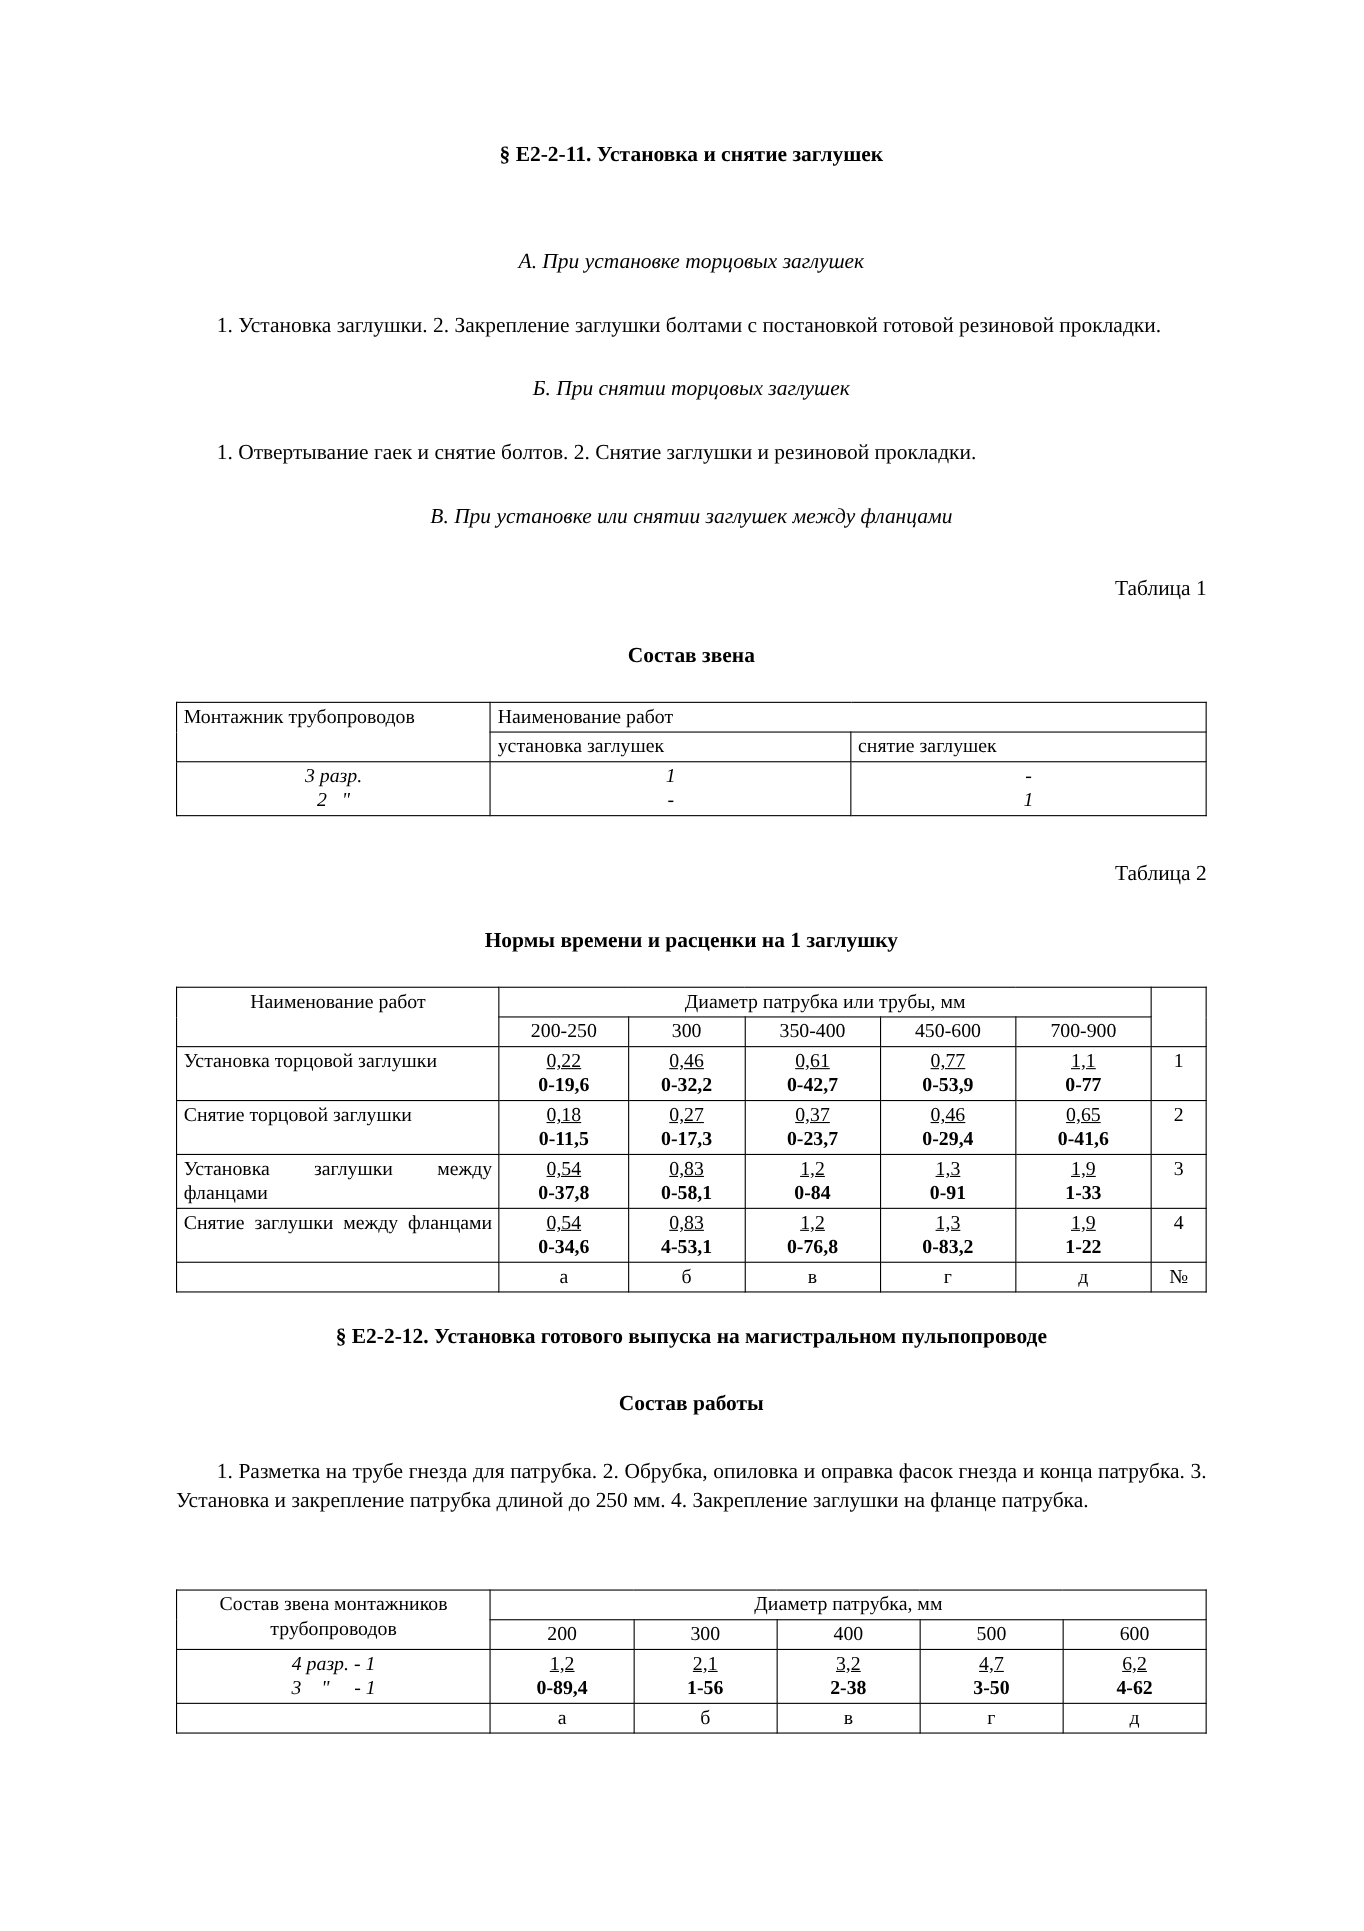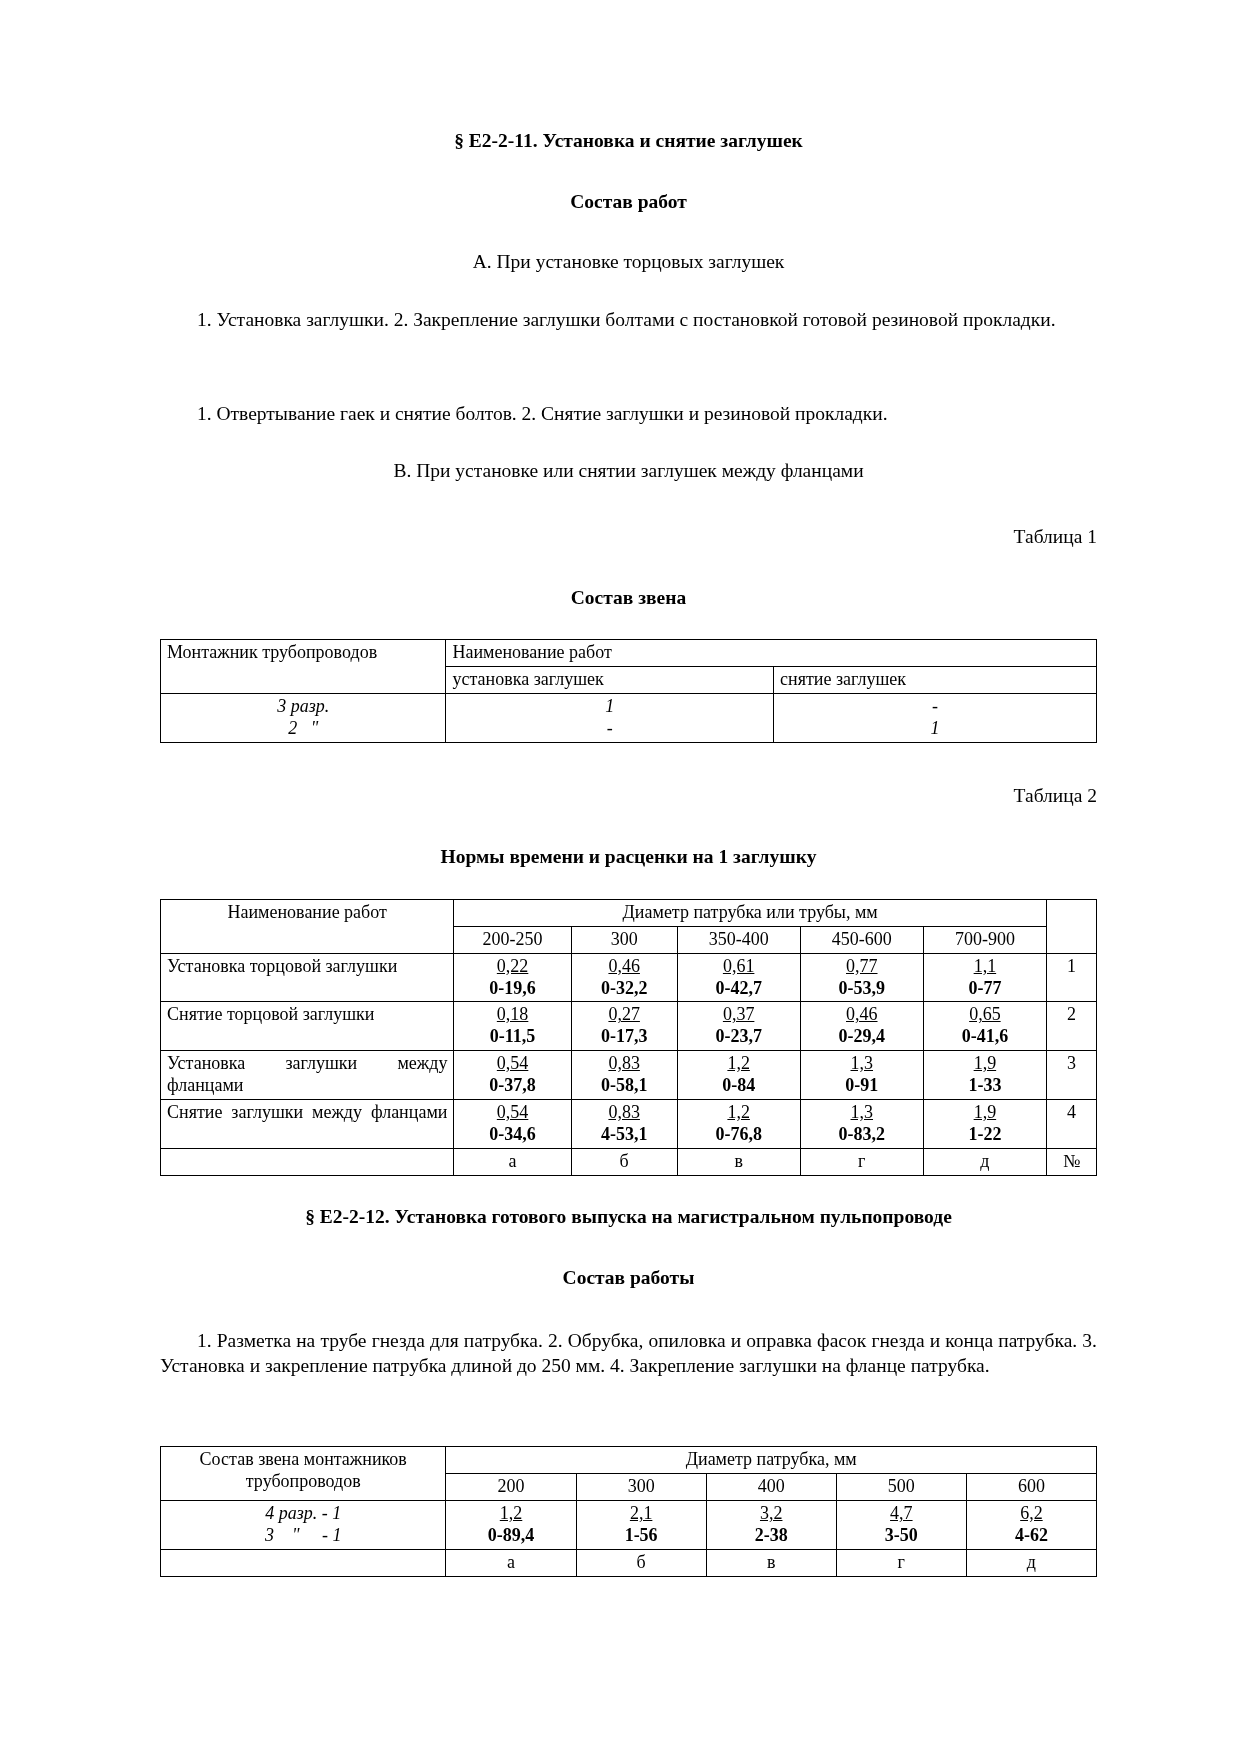--- a/index.html
+++ b/index.html
@@ -107,7 +107,6 @@
 
   <div class="gap-38"></div>
 
-  <div class="h-center">Состав работ</div>
 
   <div class="gap-38"></div>
 

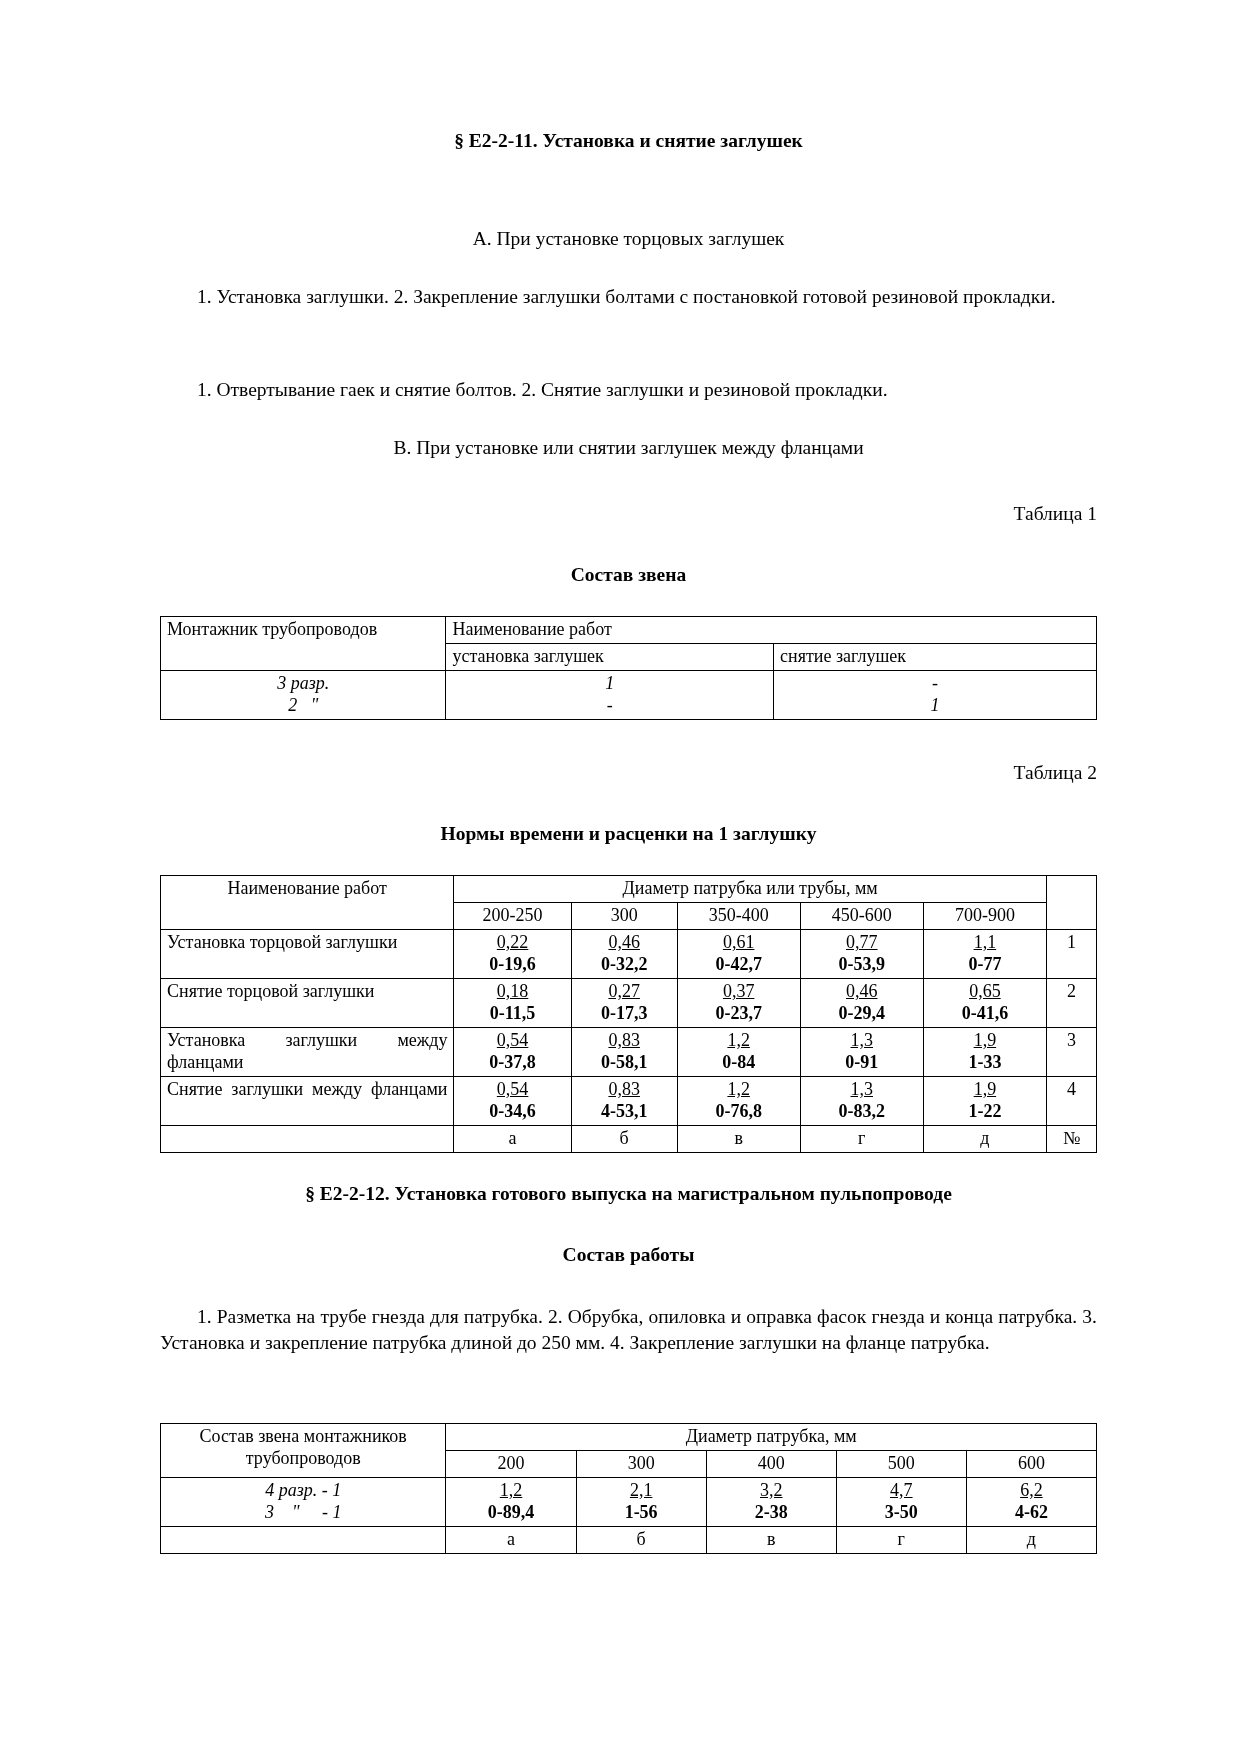--- a/index.html
+++ b/index.html
@@ -36,6 +36,7 @@
   }
   .subhead-italic {
     text-align: center;
+    font-style: italic;
     font-size: 19.5px;
     font-weight: normal;
   }

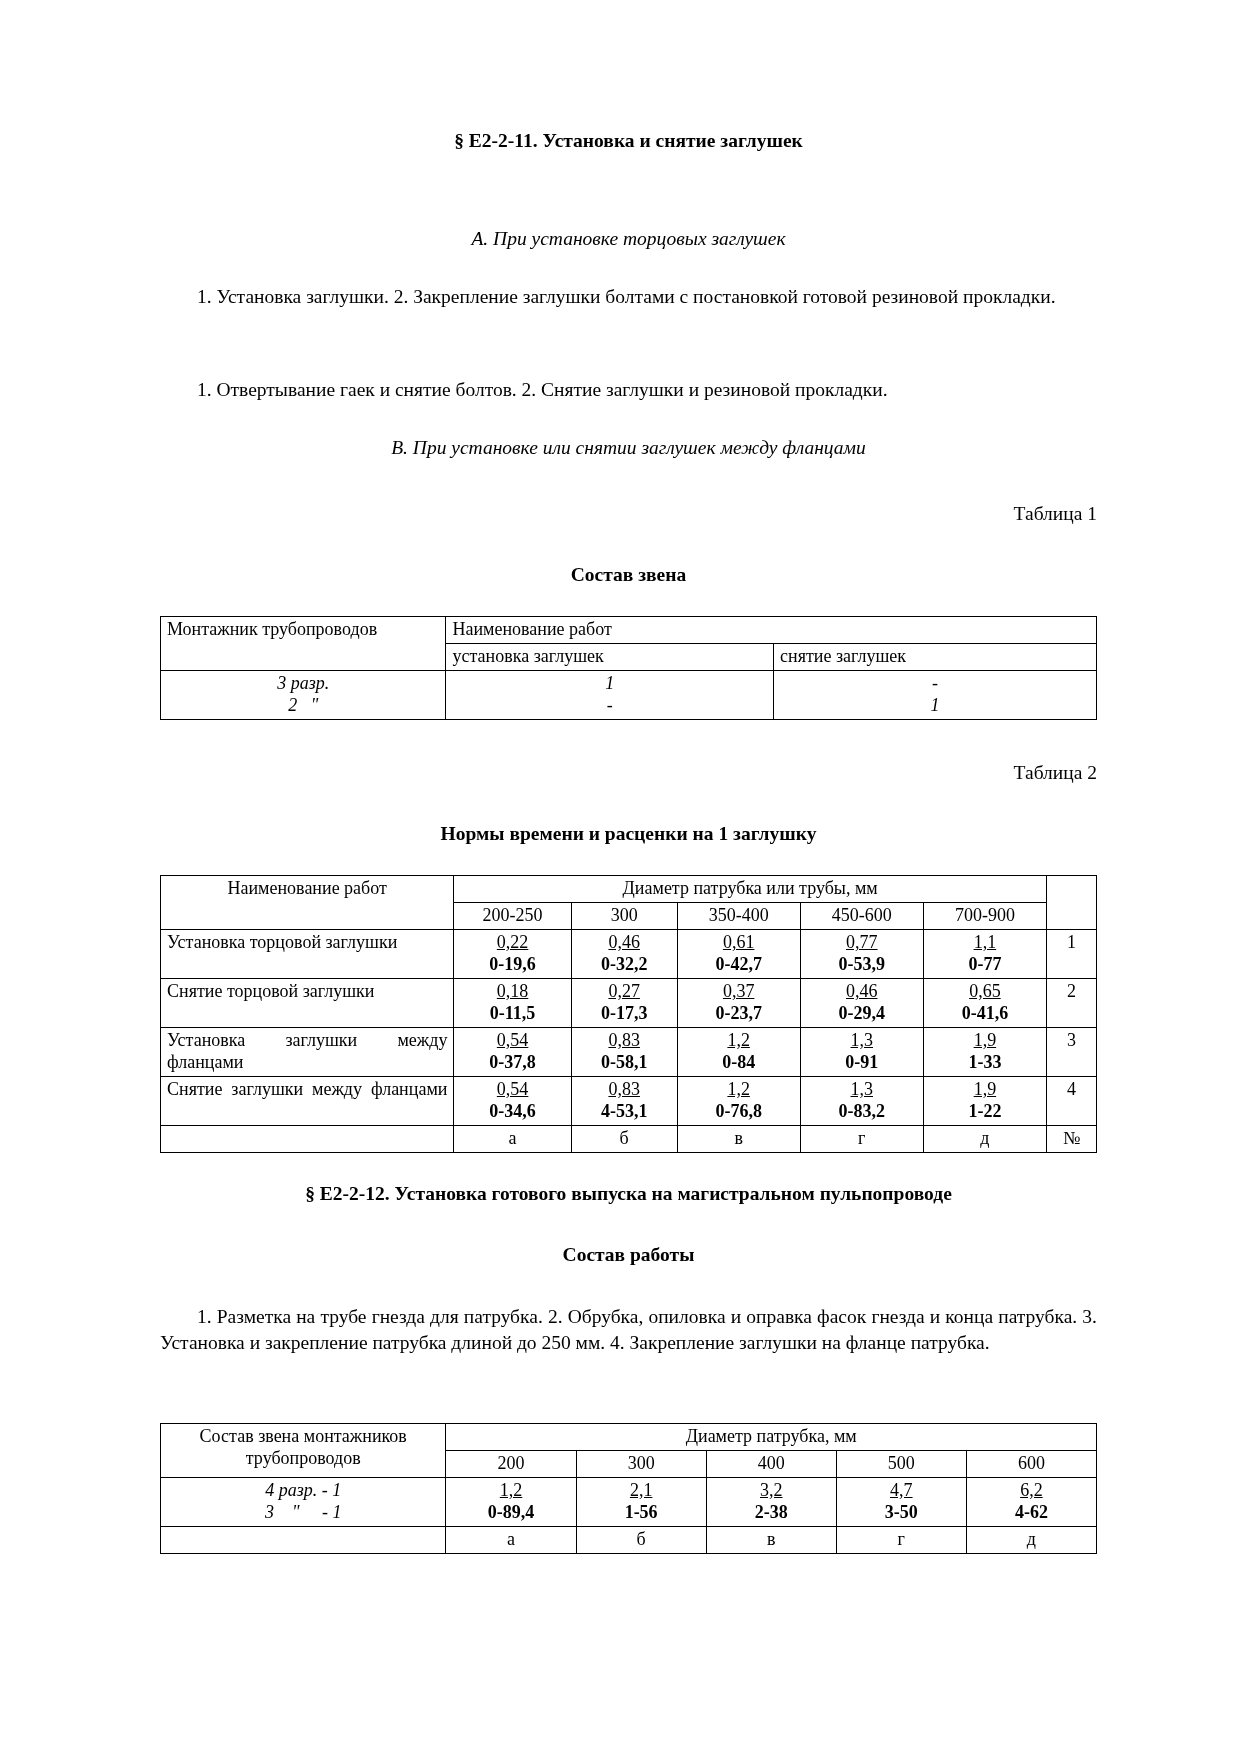--- a/index.html
+++ b/index.html
@@ -119,6 +119,7 @@
 
   <div class="gap-34"></div>
 
+  <div class="subhead-italic">Б. При снятии торцовых заглушек</div>
 
   <div class="gap-34"></div>
 

